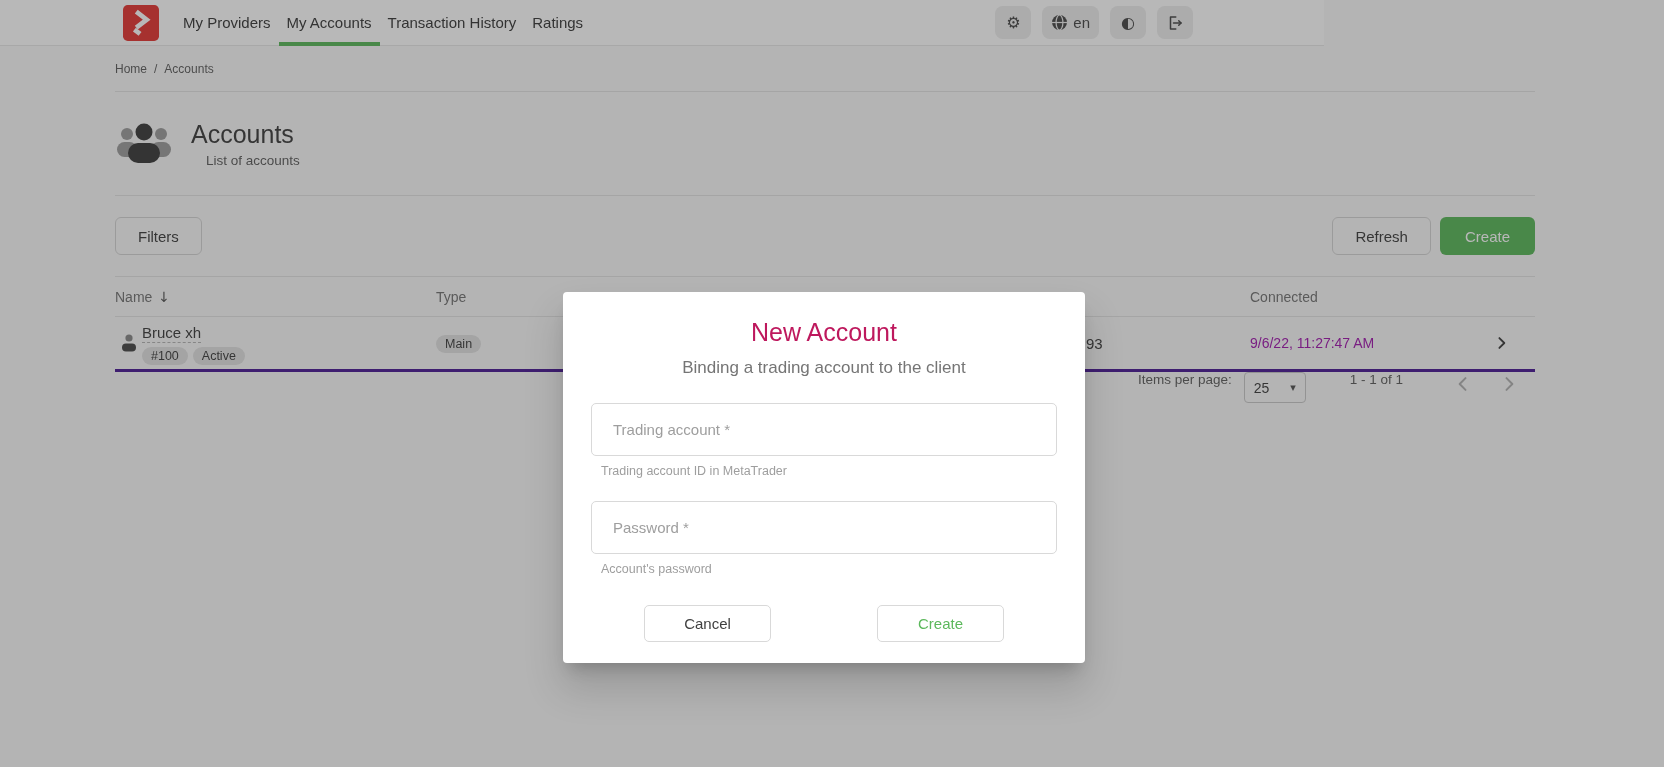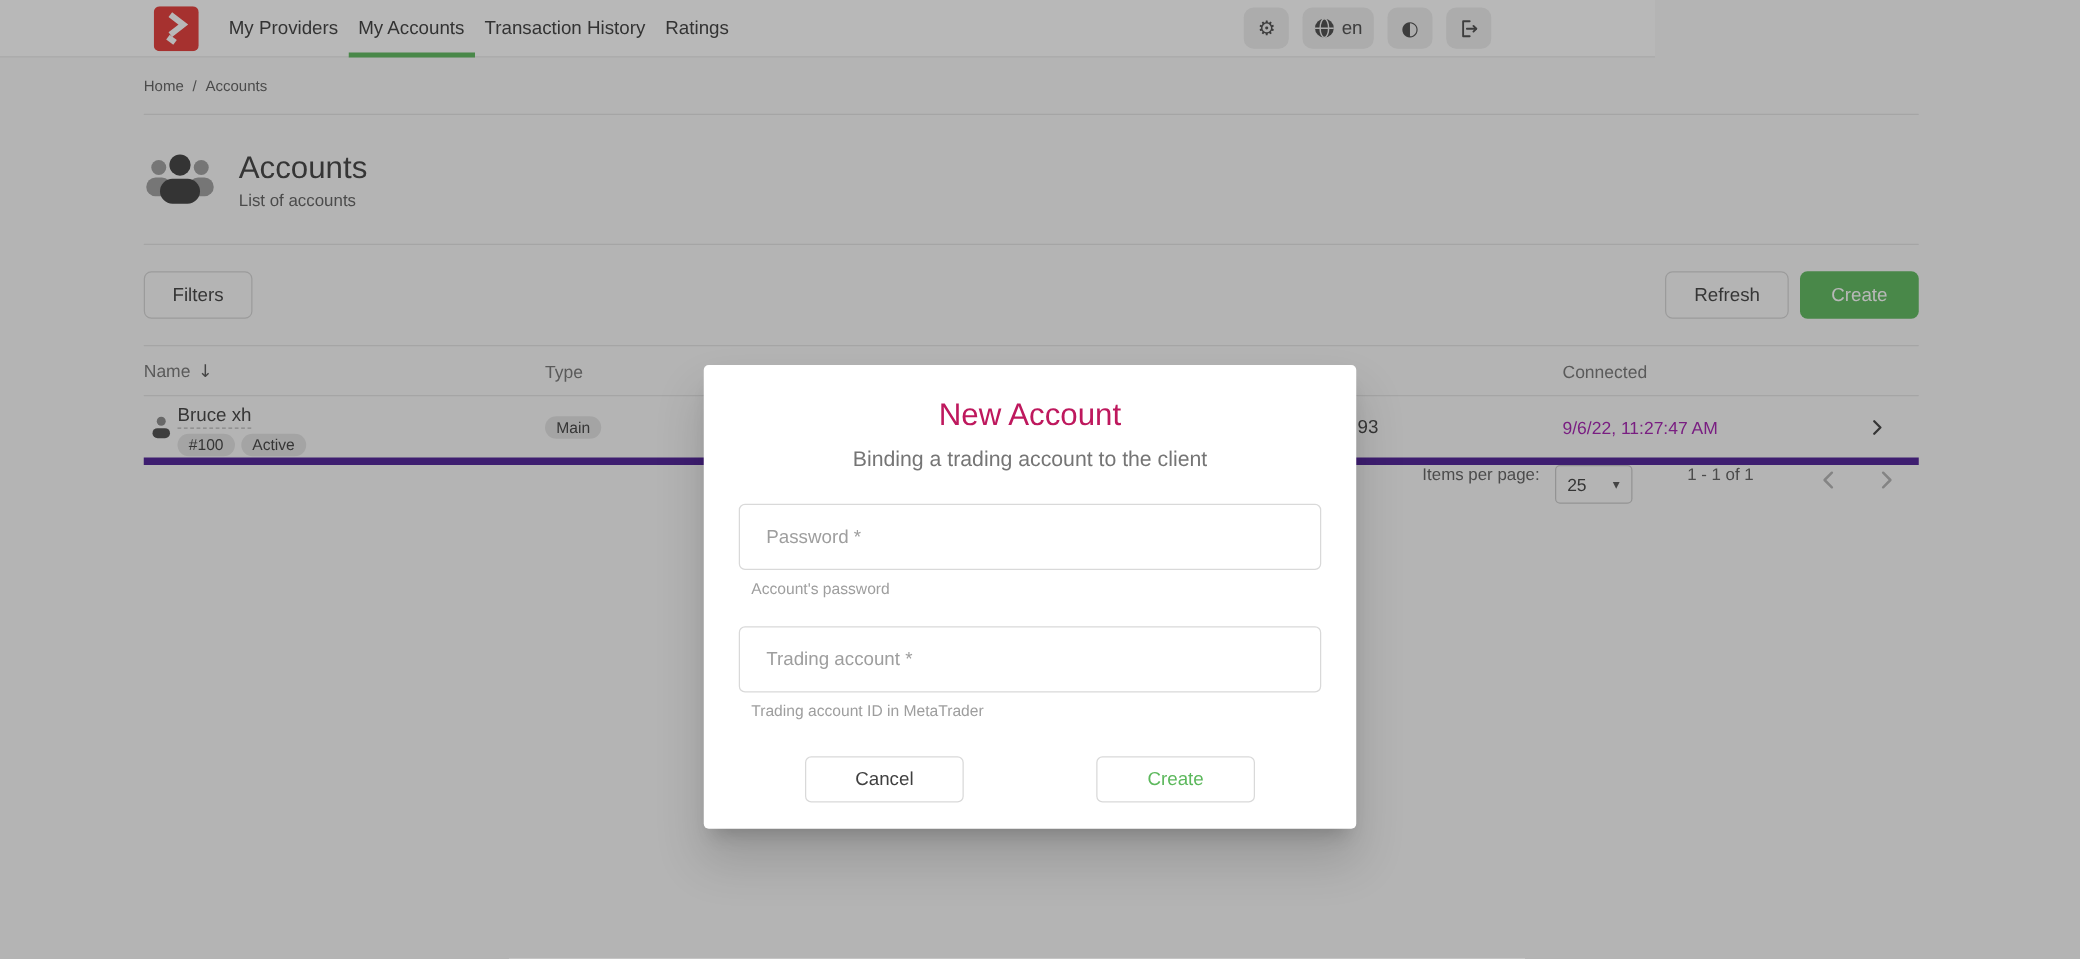--- a/index.html
+++ b/index.html
@@ -49,7 +49,7 @@
   }
   .page-header svg { margin-right:18px; }
   .page-title { font-size:25px; color:#3f3f3f; font-weight:400; }
-  .page-subtitle { font-size:13.5px; color:#5f5f5f; margin-top:4px; }
+  .page-subtitle { font-size:13.5px; color:#5f5f5f; margin-top:4px;margin-left:15px; }
   
   .toolbar {
     position:absolute; top:196px; left:115px; width:1420px; height:80px;

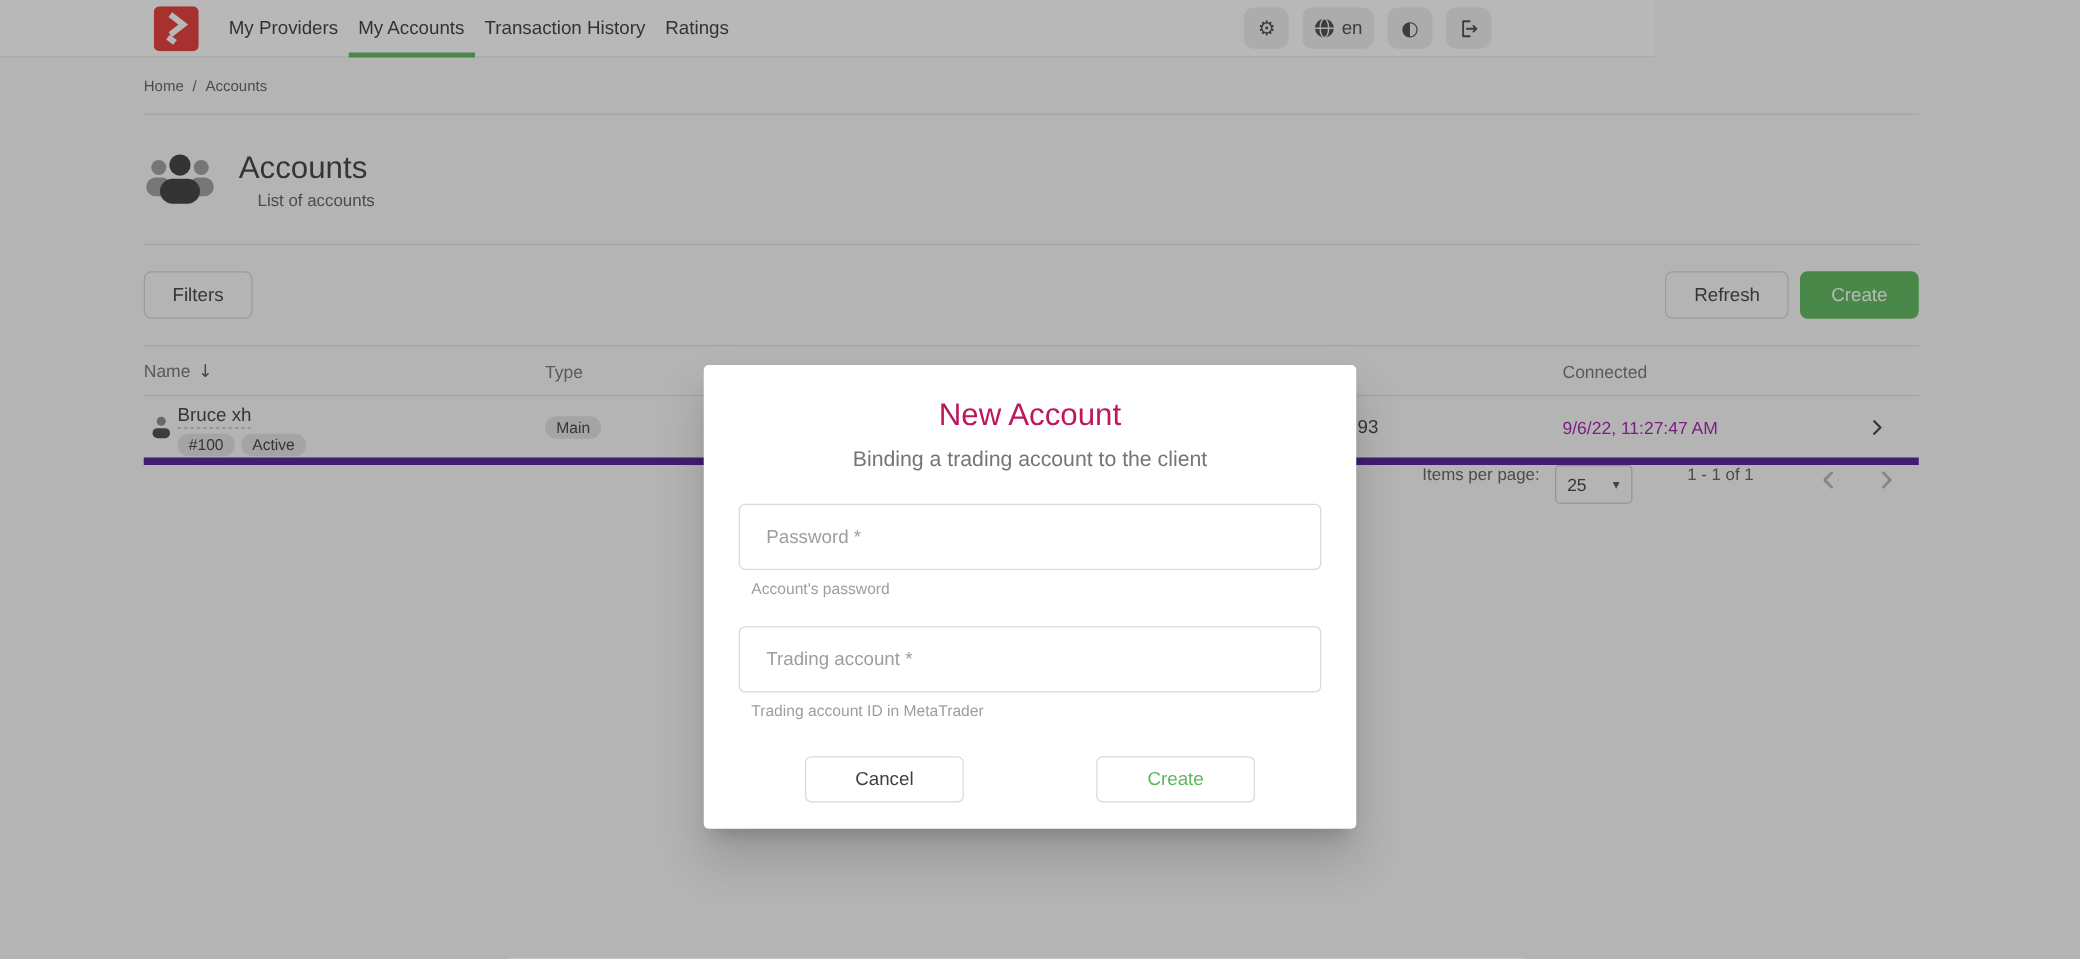--- a/index.html
+++ b/index.html
@@ -78,7 +78,7 @@
   .col-type { left:321px; }
   .col-connected { left:1135px; }
   .sort-arrow { font-family:"DejaVu Sans",sans-serif; color:#555; margin-left:6px; font-size:14px; }
-  .trow { position:relative; height:55px; border-bottom:6px solid #4c1d95; cursor:pointer; }
+  .trow { position:relative; height:55px; border-bottom:3px solid #4c1d95; cursor:pointer; }
   .avatar { position:absolute; left:4px; top:50%; transform:translateY(-50%); }
   .name-block { position:absolute; left:27px; top:7px; }
   .row-name {

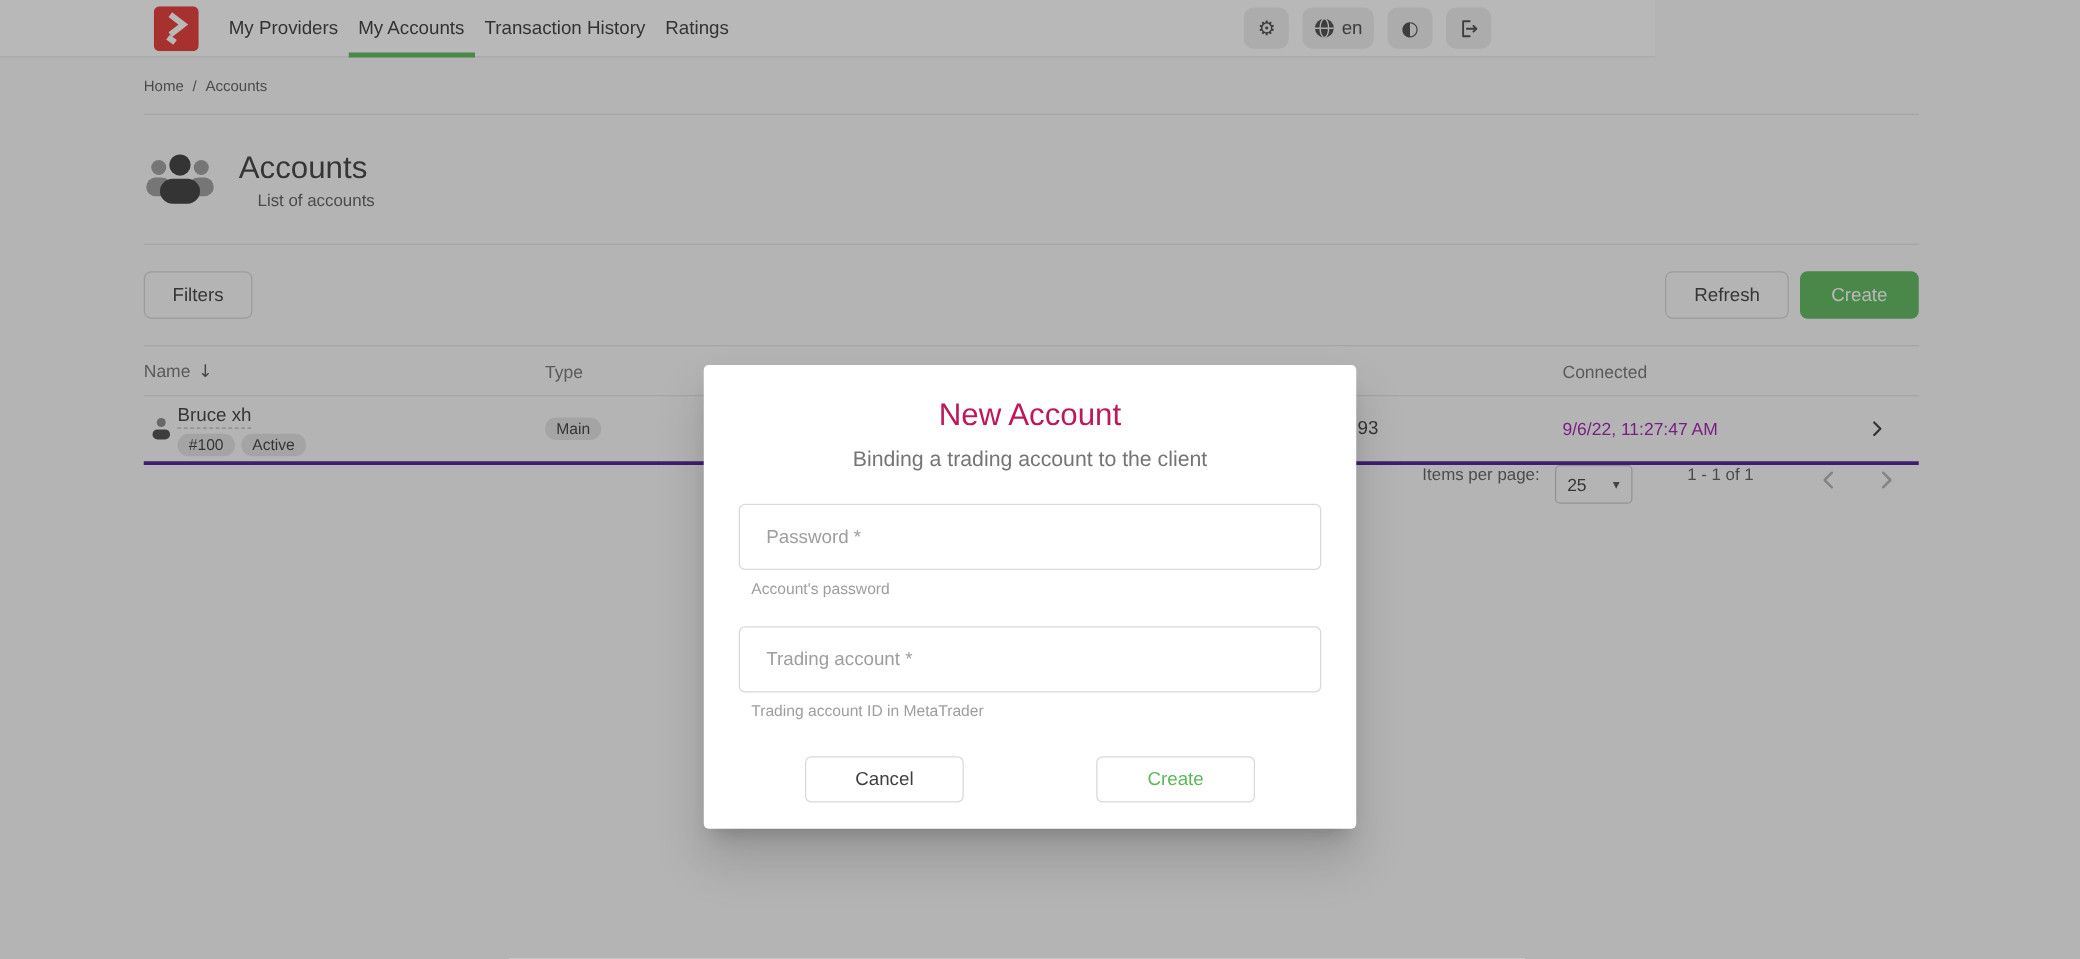--- a/index.html
+++ b/index.html
@@ -271,12 +271,12 @@
   <div class="modal-title">New Account</div>
   <div class="modal-subtitle">Binding a trading account to the client</div>
   <div class="field">
+    <input type="text" placeholder="Trading account *" style="">
+    <div class="hint">Trading account ID in MetaTrader</div>
+  </div>
+  <div class="field">
     <input type="text" placeholder="Password *" style="">
     <div class="hint">Account's password</div>
-  </div>
-  <div class="field">
-    <input type="text" placeholder="Trading account *" style="">
-    <div class="hint">Trading account ID in MetaTrader</div>
   </div>
   <div class="modal-actions">
     <button class="modal-btn cancel">Cancel</button>

